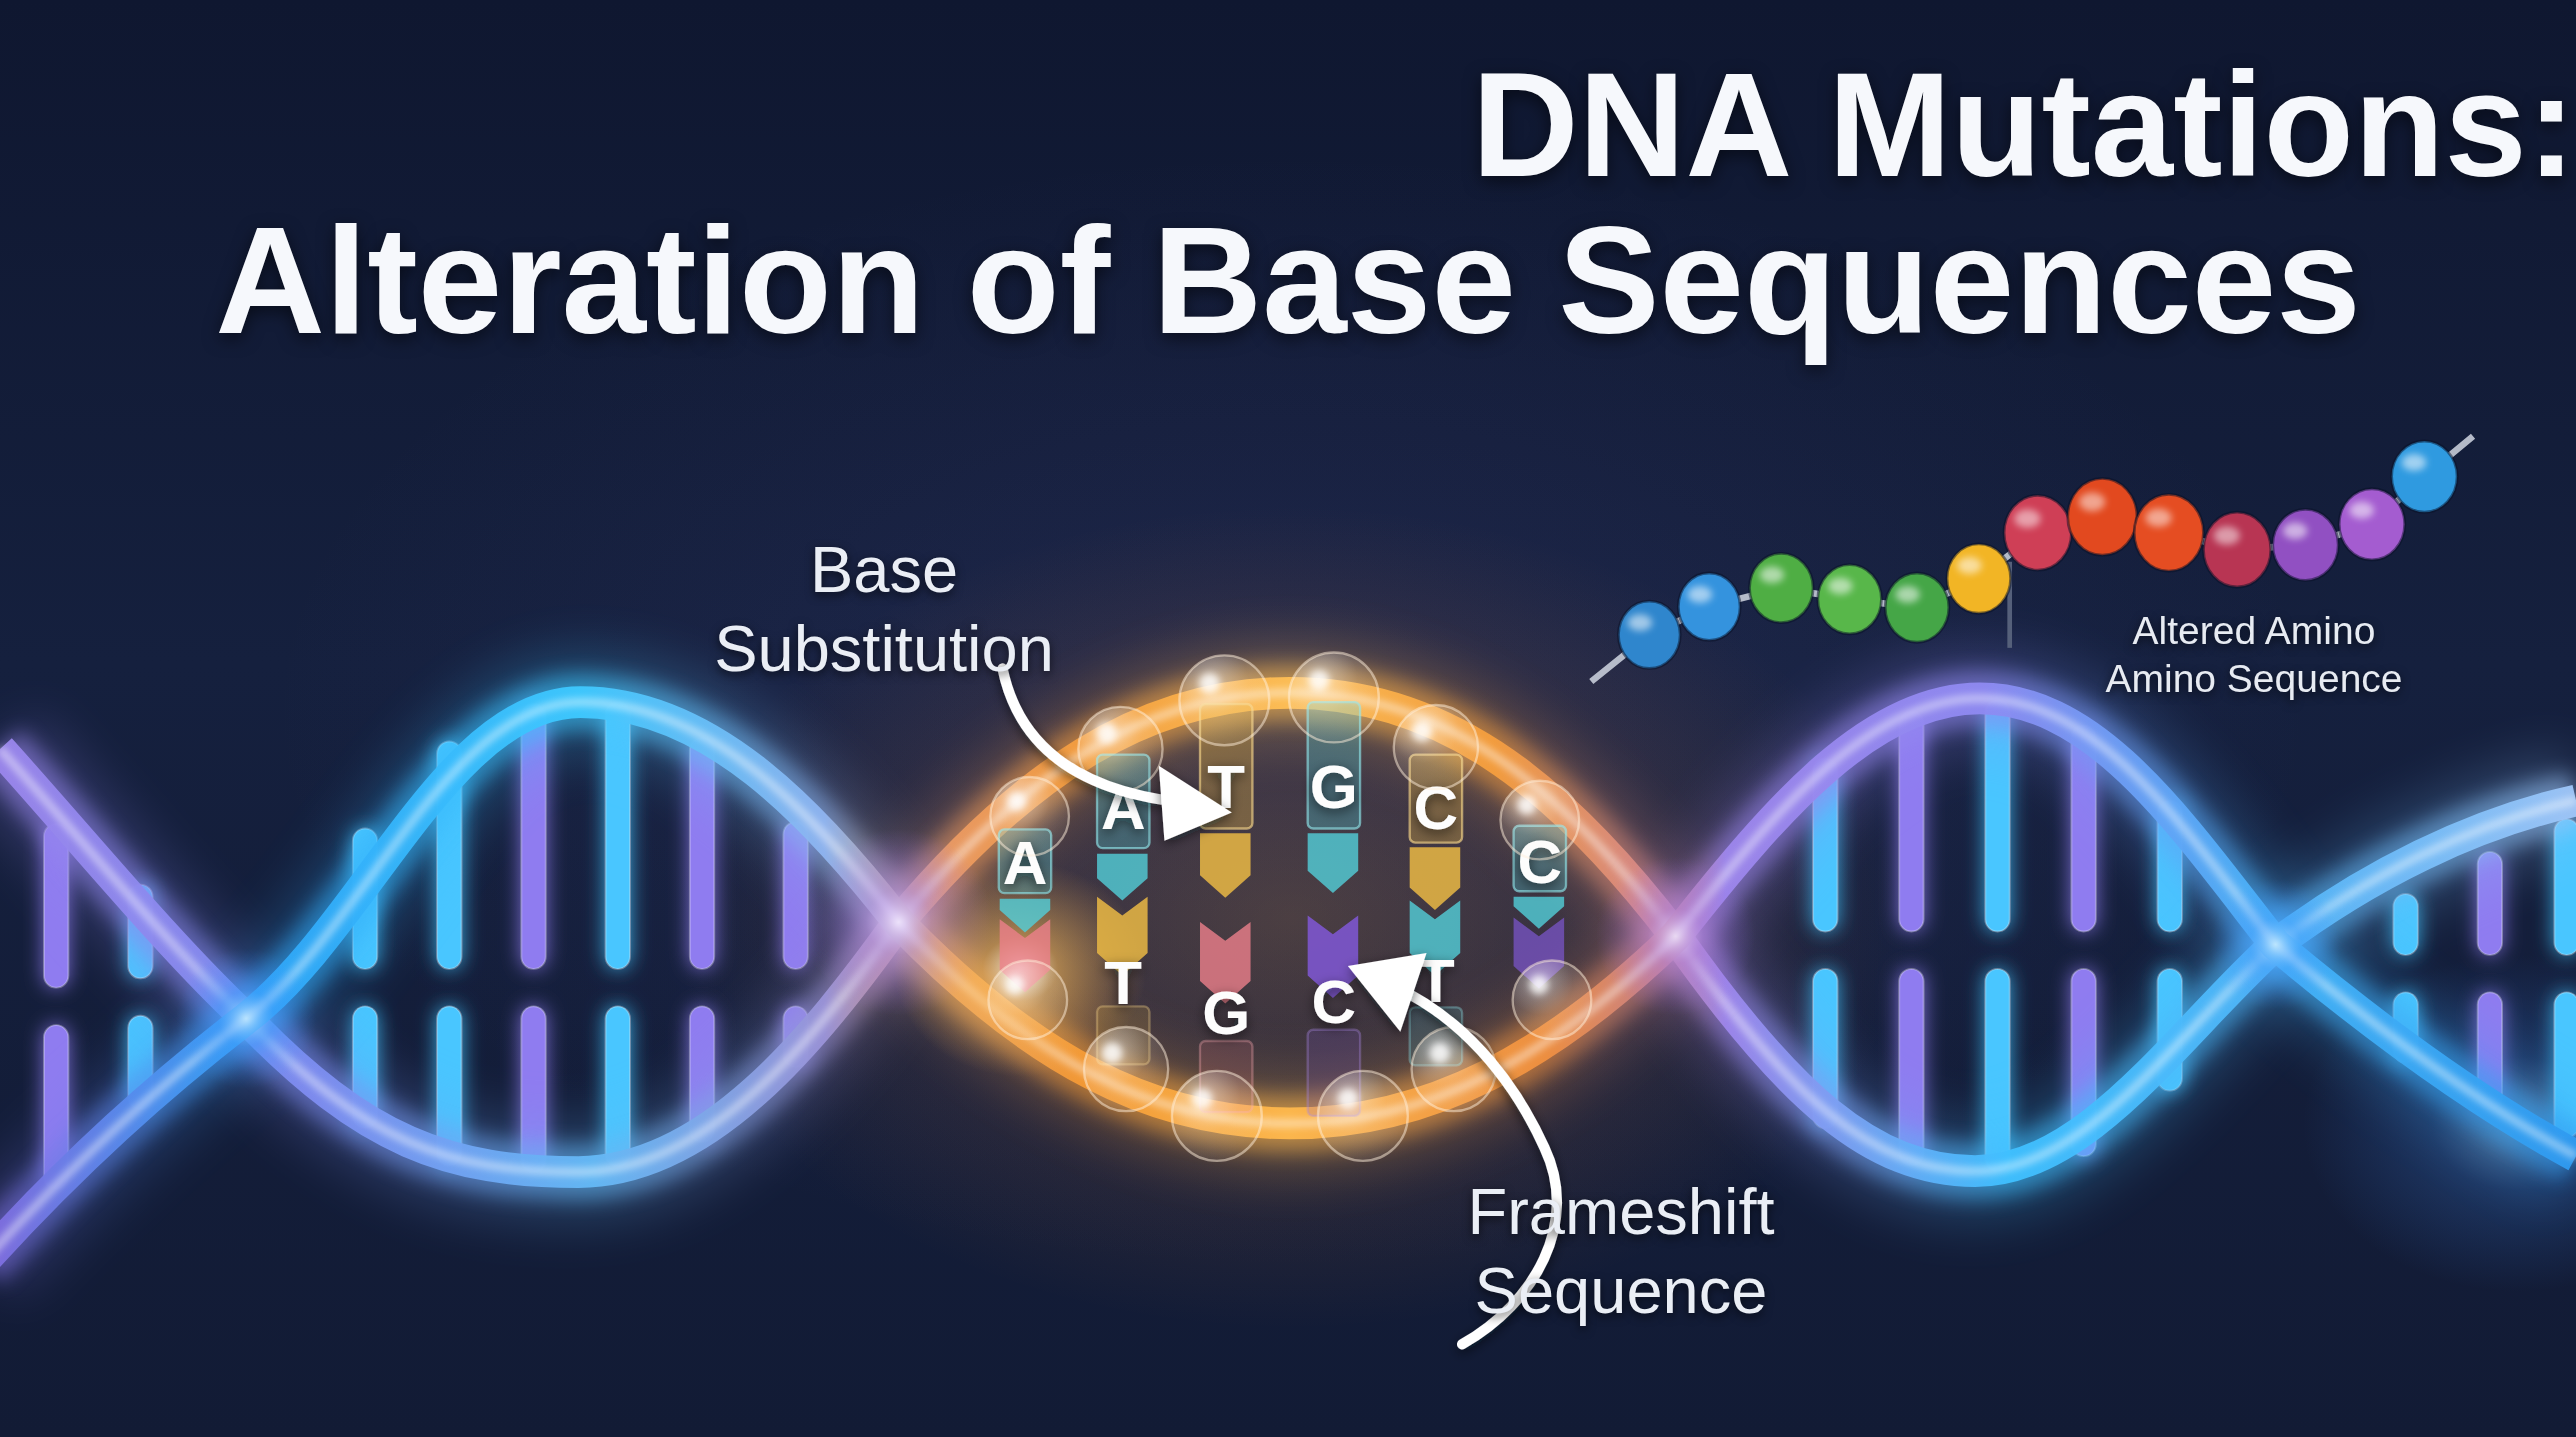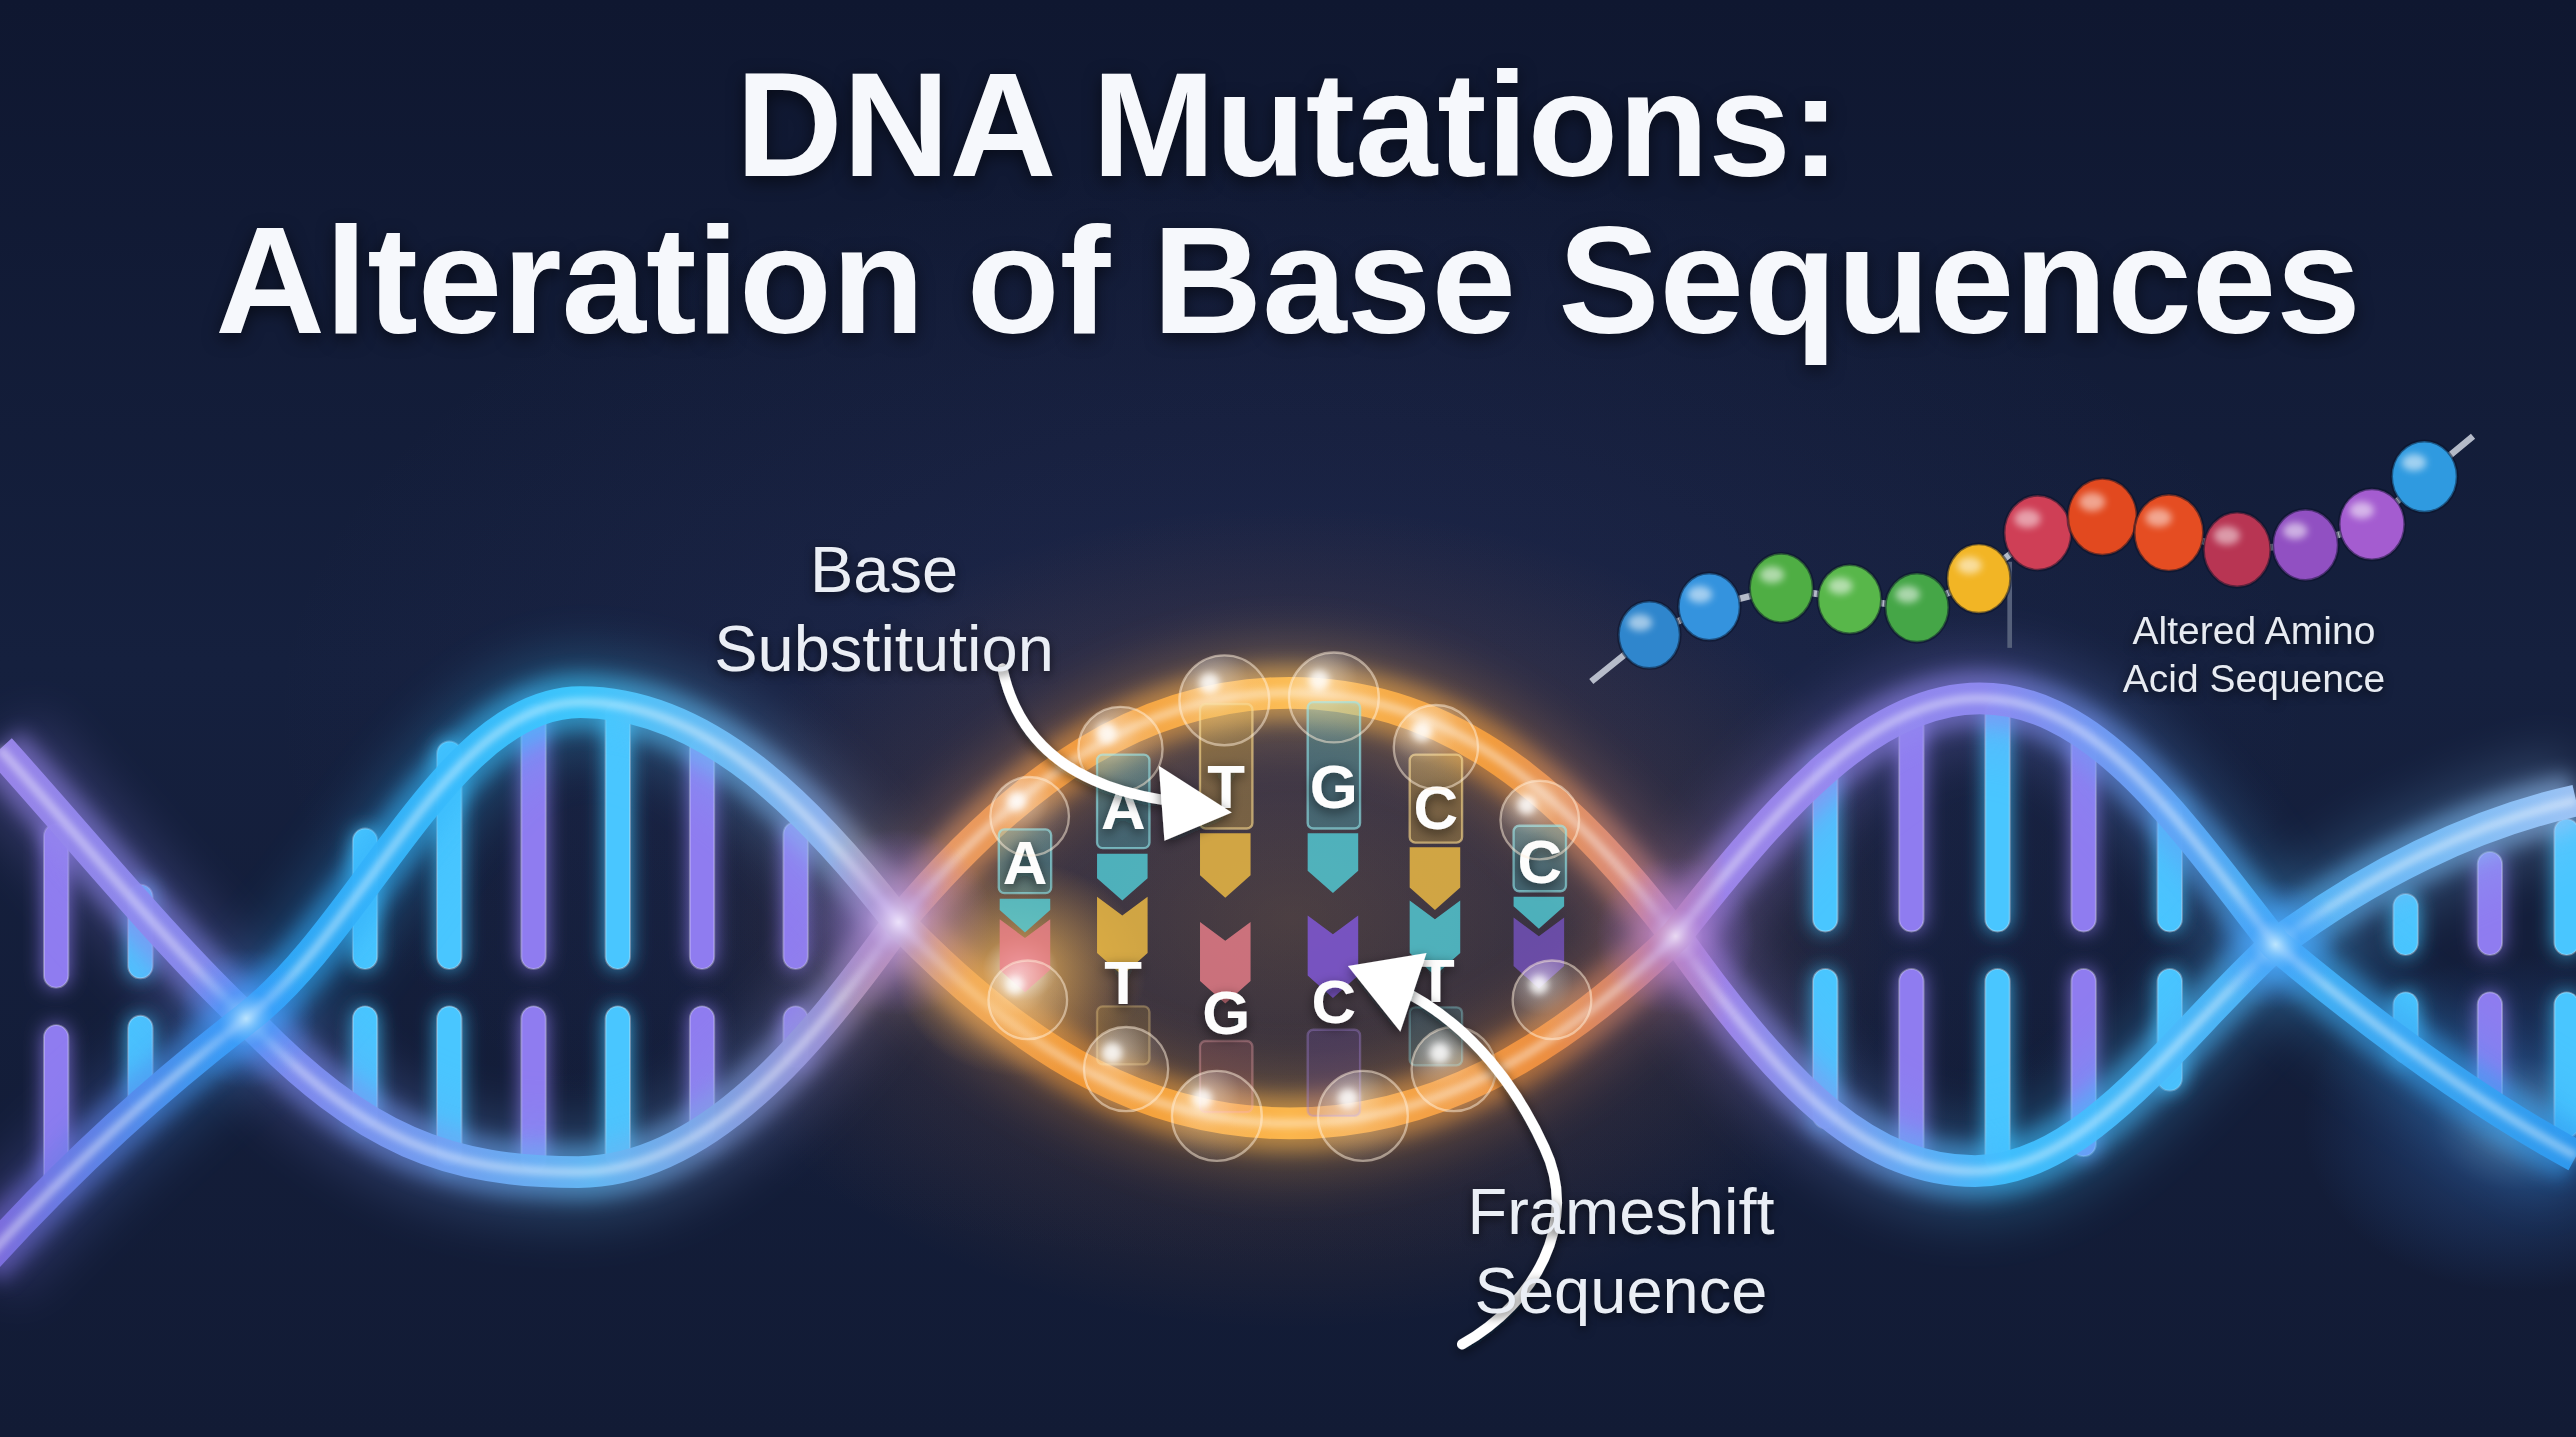--- a/index.html
+++ b/index.html
@@ -9,7 +9,7 @@
   .overlay{position:absolute;left:0;top:0;width:100%;height:100%;pointer-events:none;}
   .title-block{position:absolute;top:51px;left:0;width:100%;text-align:center;color:#f6f8fc;
     font-weight:bold;letter-spacing:0px;text-shadow:0 4.7px 17px rgba(0,0,0,.55);}
-  .title-line1{font-size:148px;line-height:1.0;display:block;}
+  .title-line1{font-size:148px;line-height:1.0;display:block;text-align:right;}
   .title-line2{font-size:152px;line-height:1.05;display:block;margin-top:2px;}
   .callout{position:absolute;transform:translateX(-50%);text-align:center;color:#eaeef5;
     font-size:65px;line-height:1.22;text-shadow:0 2.8px 9.4px rgba(0,0,0,.65);white-space:nowrap;}

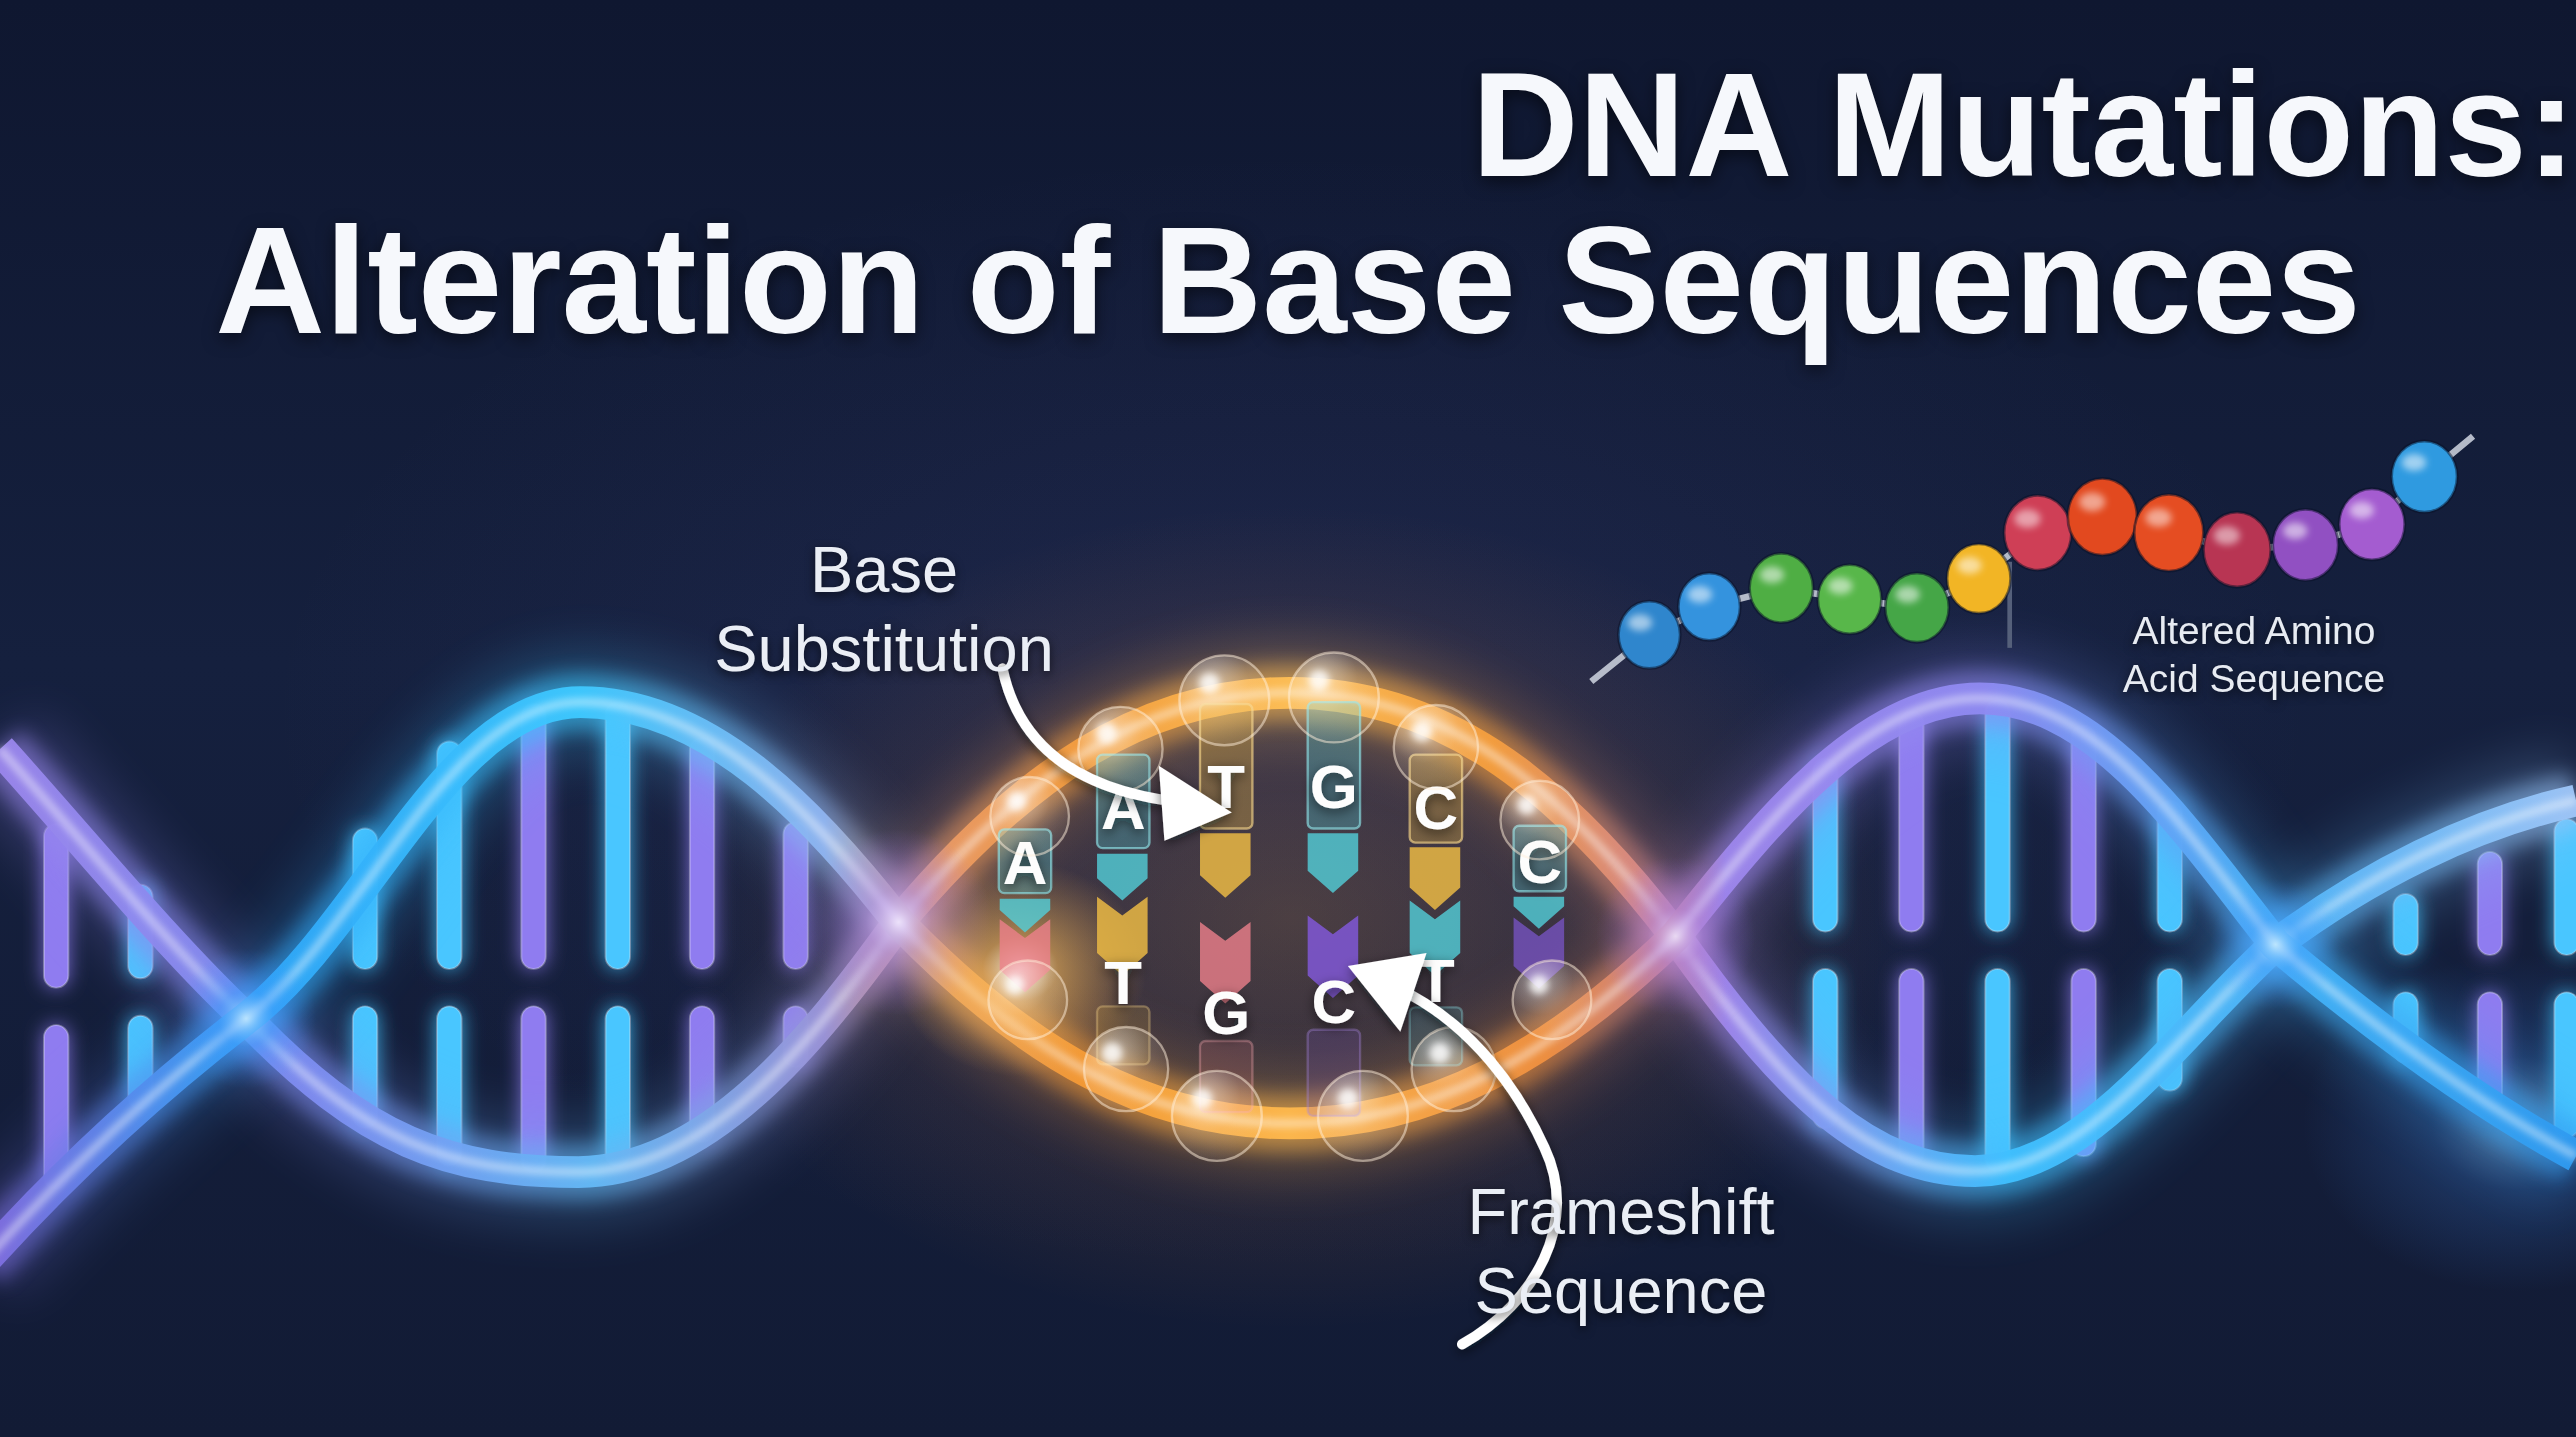--- a/index.html
+++ b/index.html
@@ -367,7 +367,7 @@
 
   <div class="callout small" style="left:2254px;top:607px;">
     <span>Altered Amino</span><br>
-    <span>Acid Sequence</span>
+    <span>Amino Sequence</span>
   </div>
 </div>
 

